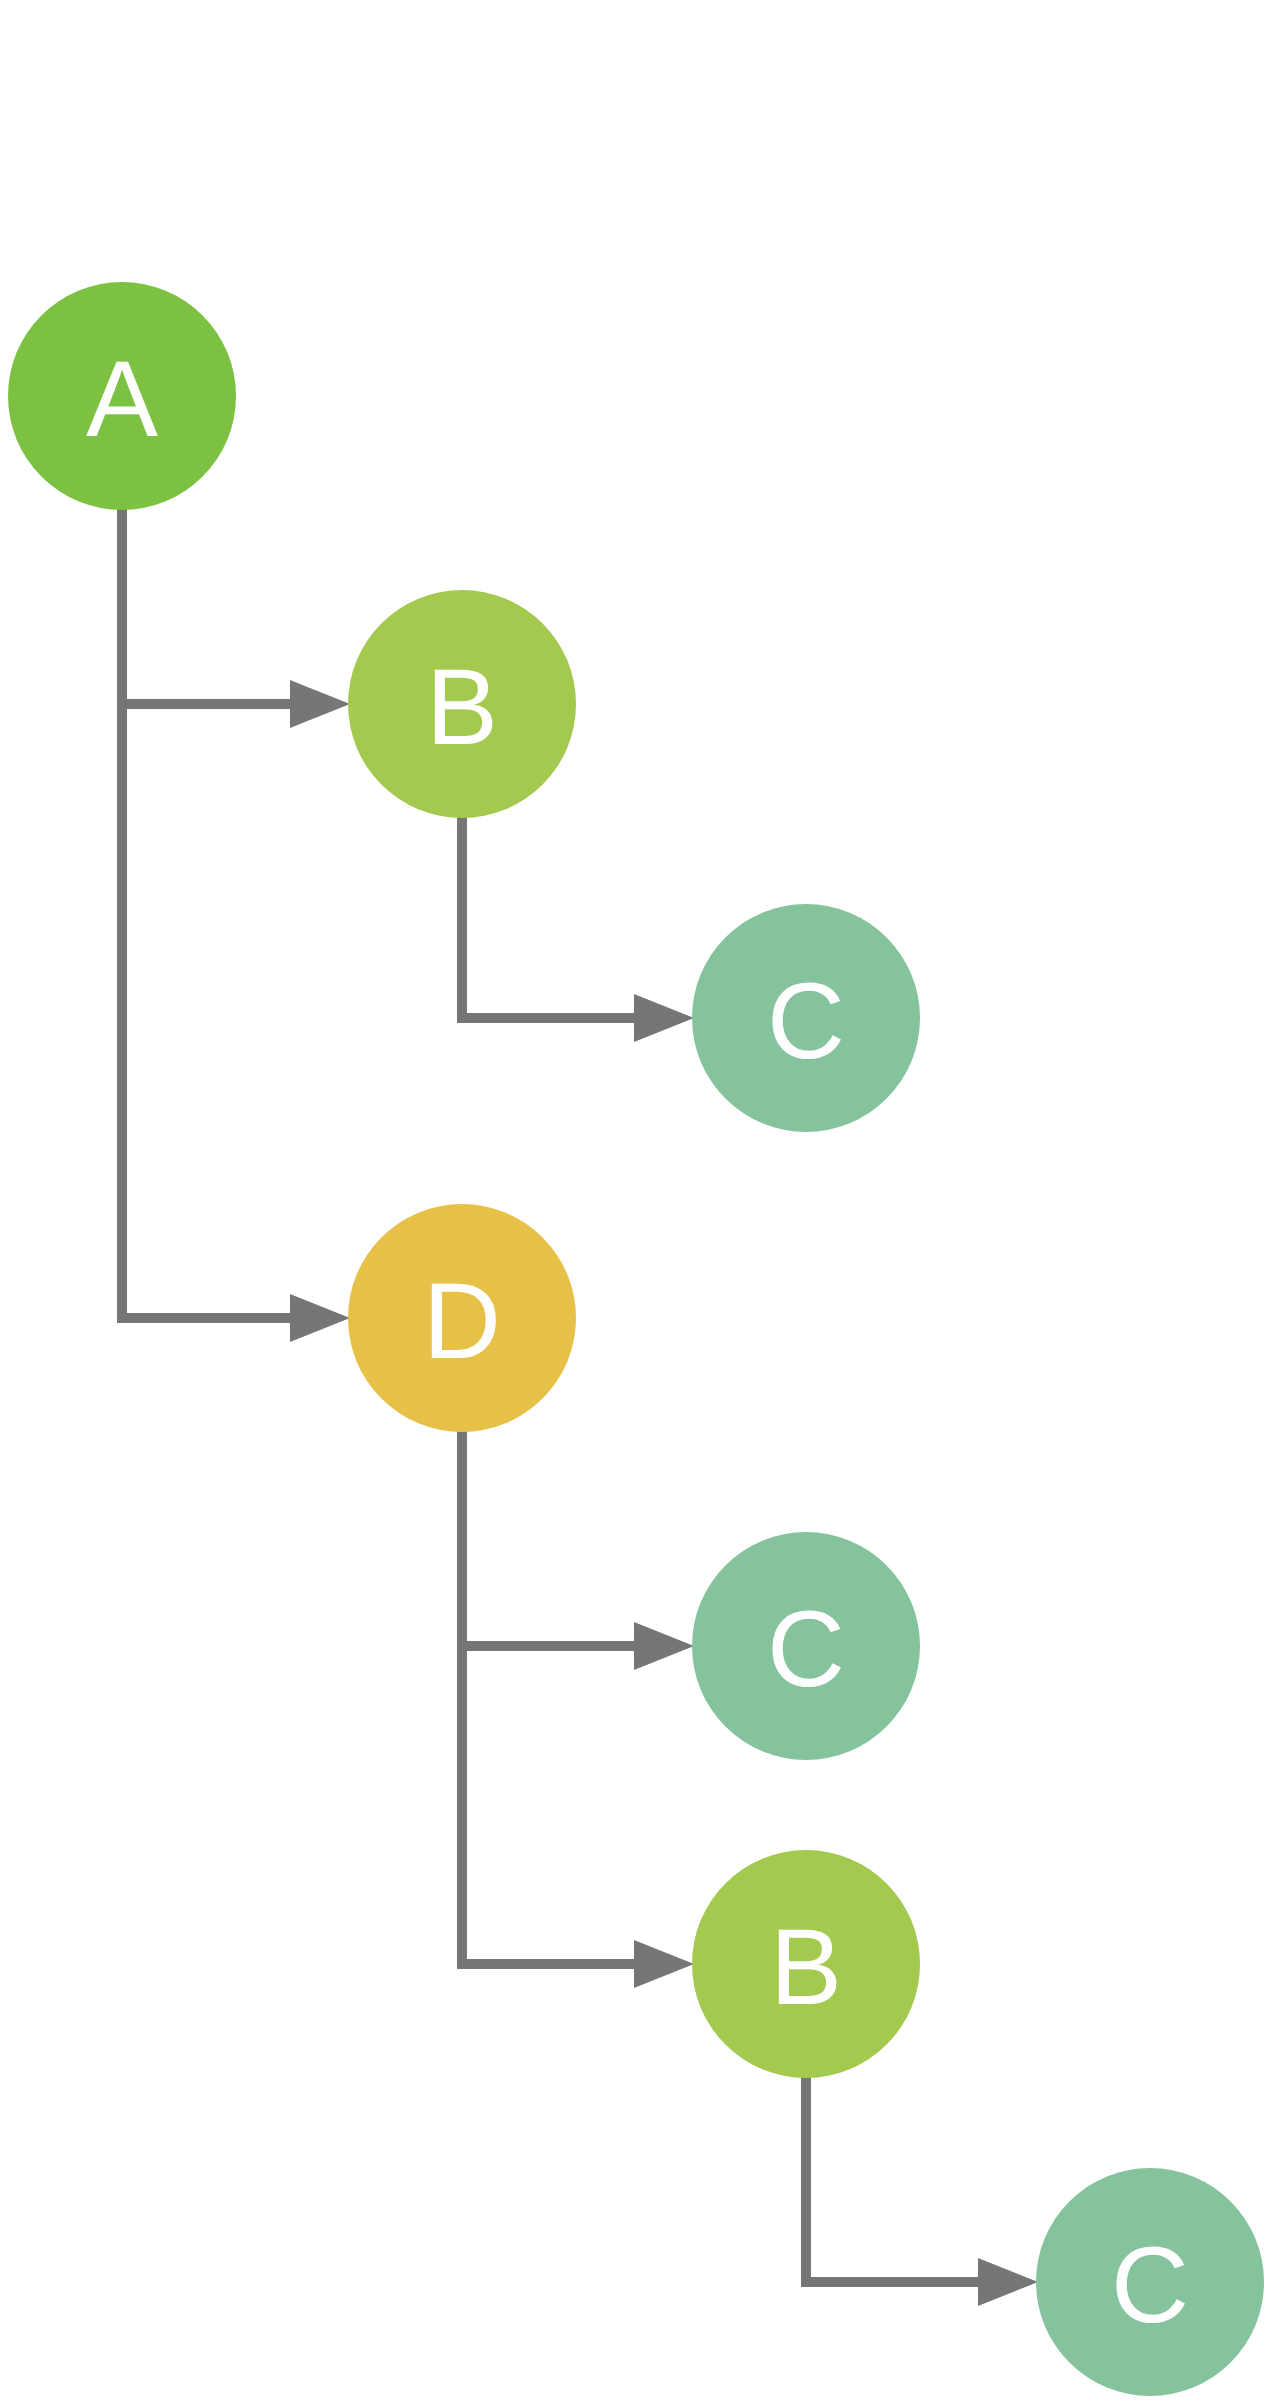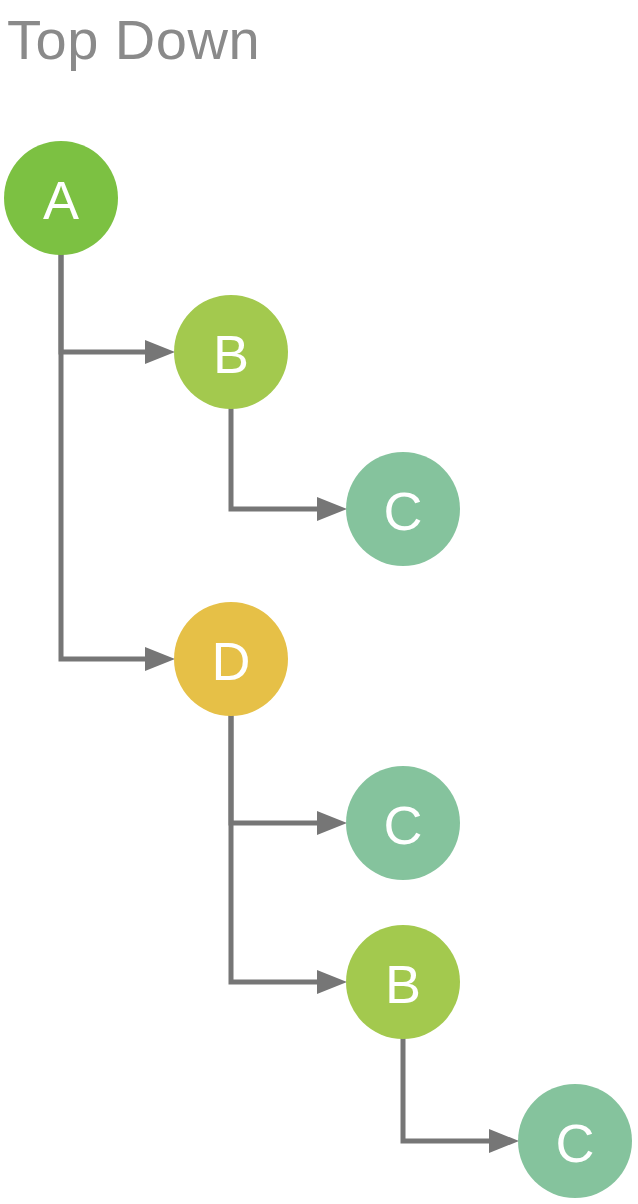--- a/index.html
+++ b/index.html
@@ -42,7 +42,6 @@
 <body>
 
 <div class="canvas">
-  <div class="diagram-title">Top Down</div>
   <svg class="tree-svg" width="638" height="1204" viewBox="0 0 638 1204" xmlns="http://www.w3.org/2000/svg">
       <polyline points="61,253 61,352 148,352" fill="none" stroke="#767676" stroke-width="5"></polyline>
       <polygon points="175,352 145,340 145,364" fill="#767676"></polygon>

